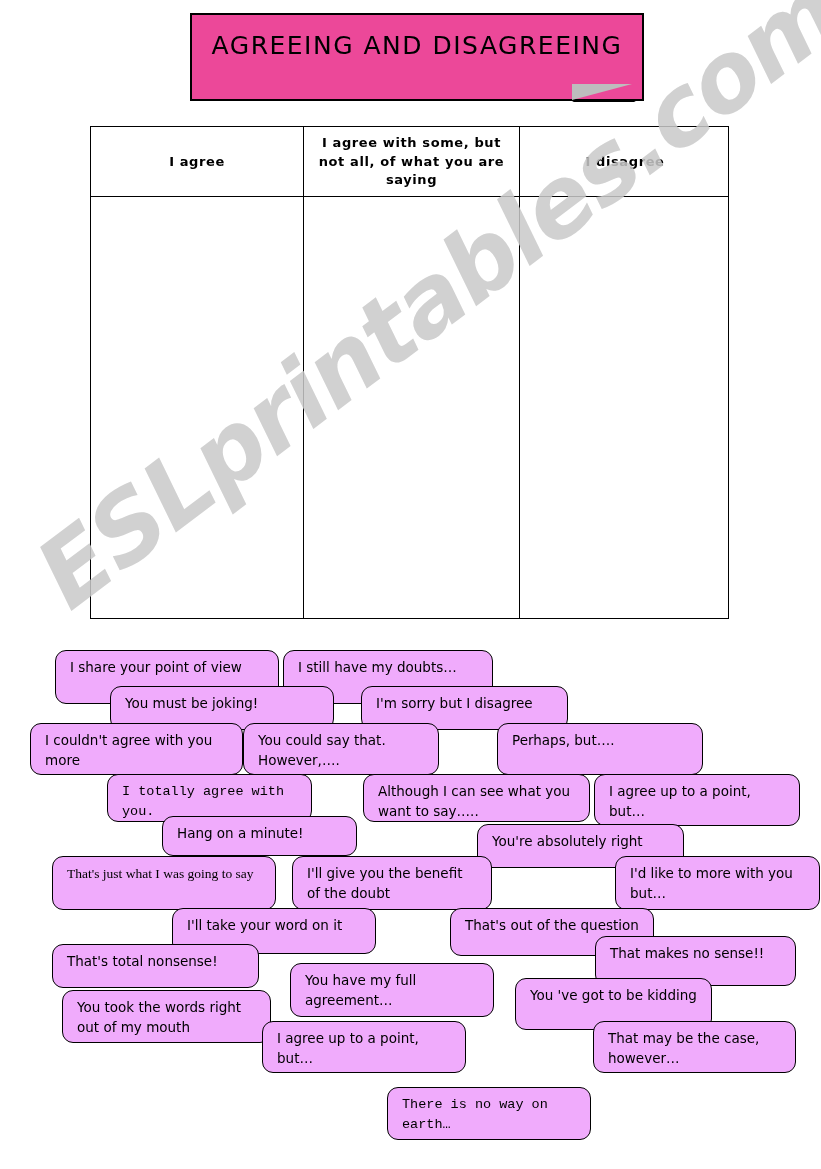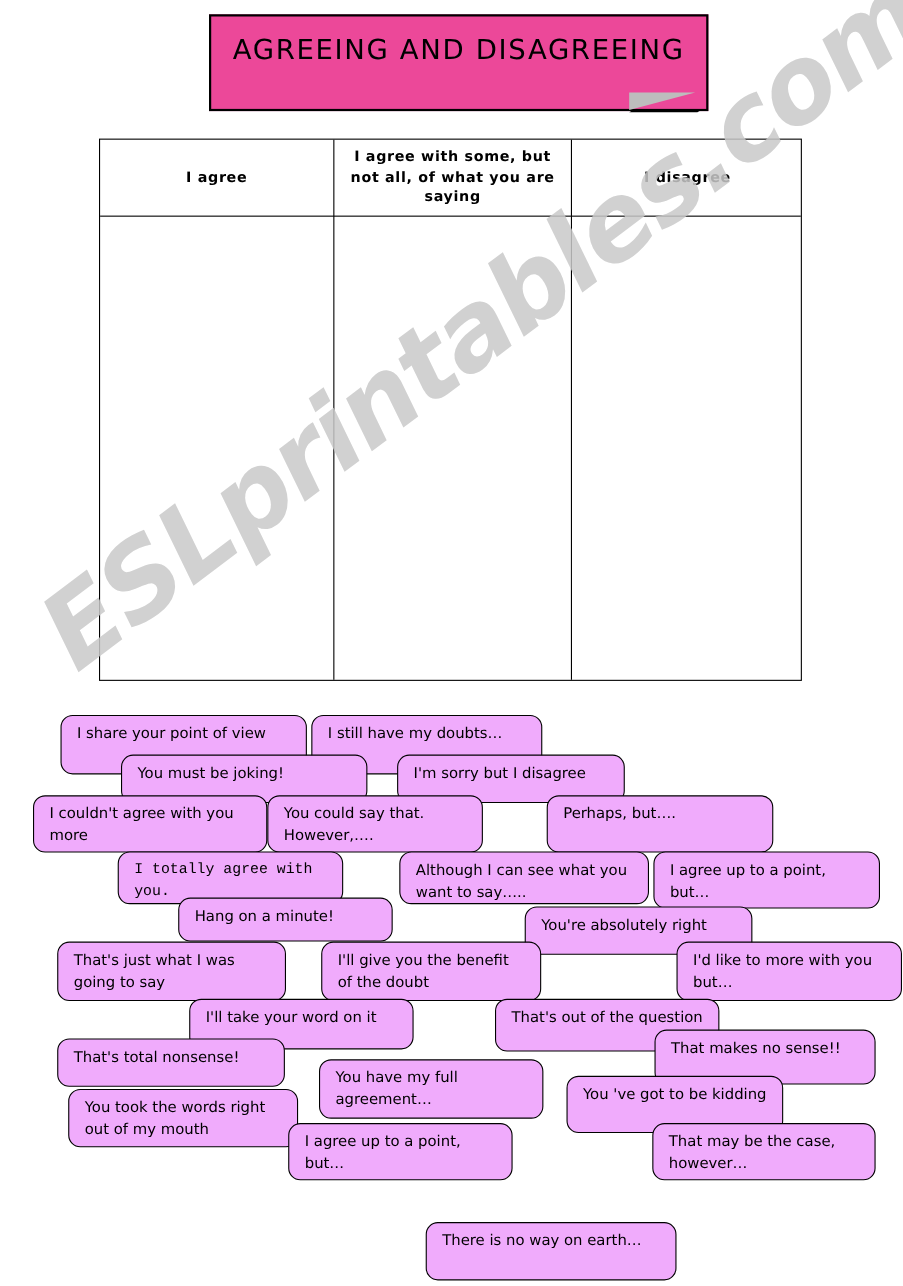--- a/index.html
+++ b/index.html
@@ -203,7 +203,7 @@
   <div class="phrase-card" style="left:162px; top:816px; width:195px; height:40px;">Hang on a minute!</div>
   <div class="phrase-card" style="left:465px; top:824px; width:207px; height:44px;margin-left:12px;">You're absolutely right</div>
 
-  <div class="phrase-card" style="left:52px; top:856px; width:208px; height:54px;">That's just what I was going to say</div>
+  <div class="phrase-card" style="left:52px; top:856px; width:224px; height:54px;font-family:Liberation Serif, serif;">That's just what I was going to say</div>
   <div class="phrase-card" style="left:292px; top:856px; width:200px; height:54px;">I'll give you the benefit of the doubt</div>
   <div class="phrase-card" style="left:615px; top:856px; width:205px; height:54px;">I'd like to more with you but…</div>
 

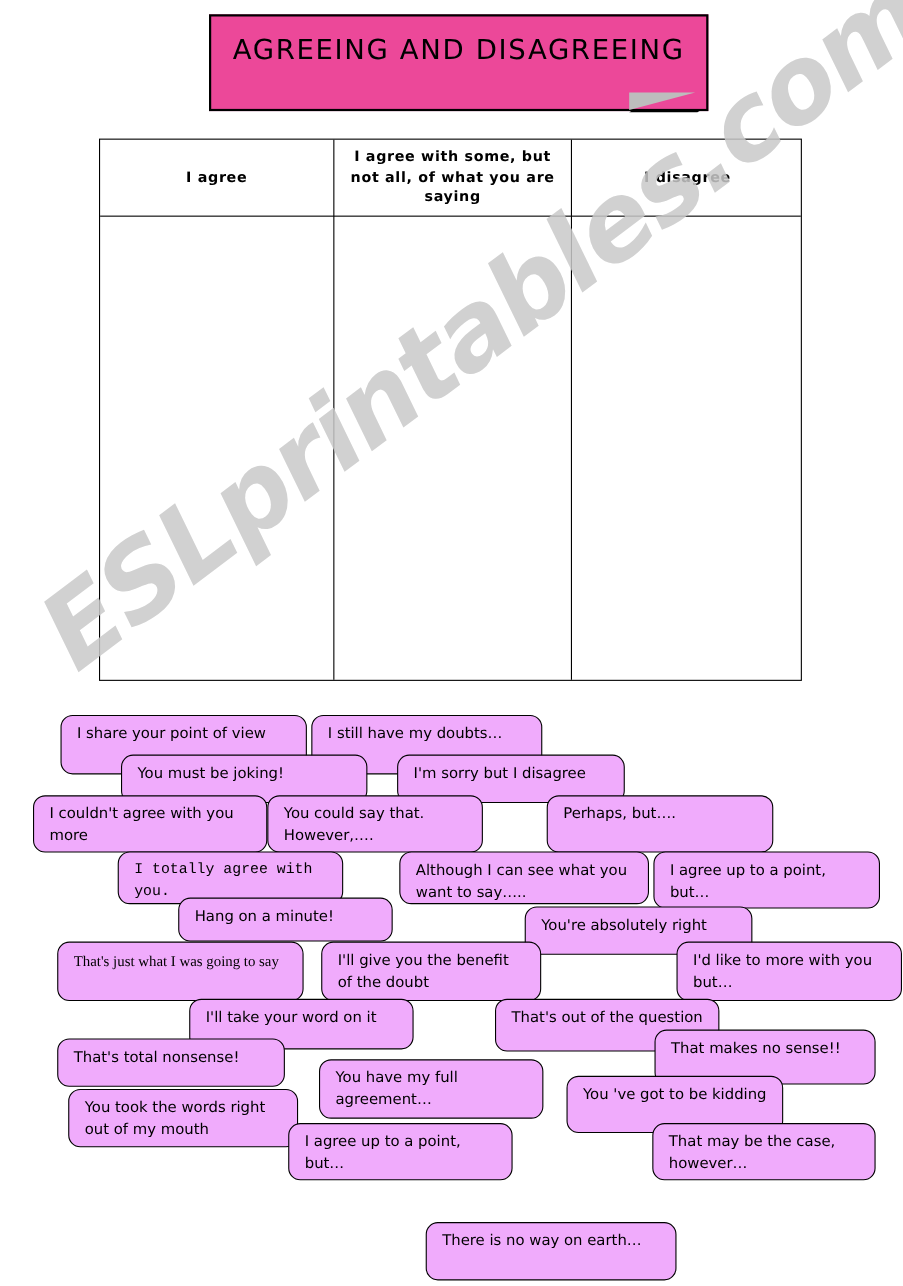--- a/index.html
+++ b/index.html
@@ -220,7 +220,7 @@
   <div class="phrase-card" style="left:262px; top:1021px; width:204px; height:52px;">I agree up to a point, but…</div>
   <div class="phrase-card" style="left:593px; top:1021px; width:203px; height:52px;">That may be the case, however…</div>
 
-  <div class="phrase-card" style="left:387px; top:1111px; width:228px; height:53px;">There is no way on earth…</div>
+  <div class="phrase-card" style="left:387px; top:1087px; width:204px; height:53px;font-family:Liberation Mono, monospace;">There is no way on earth…</div>
 
 </div>
 

